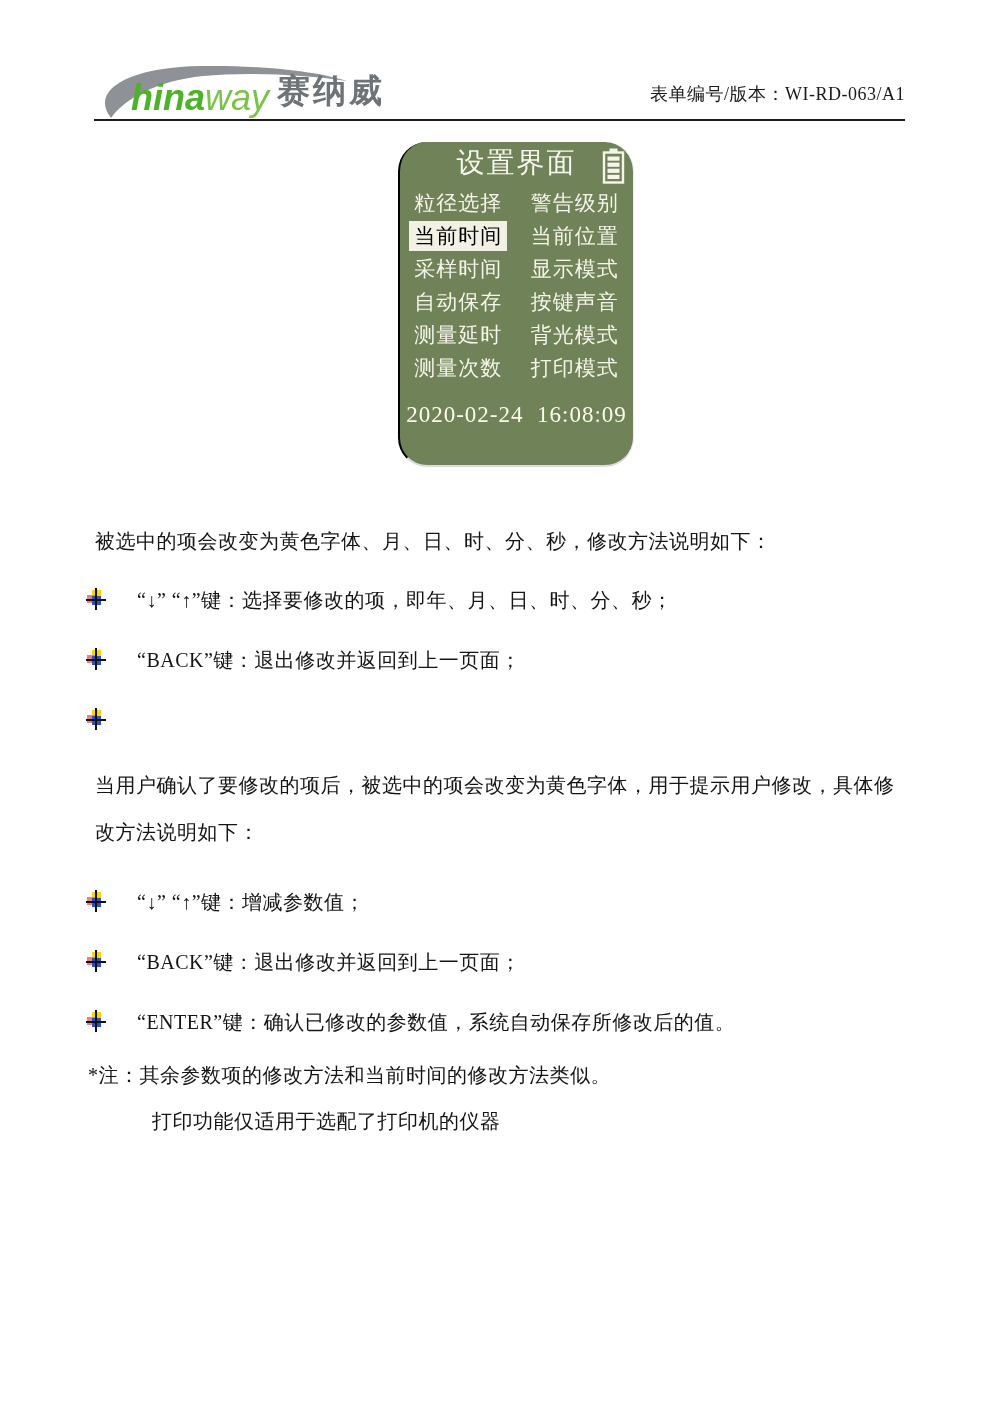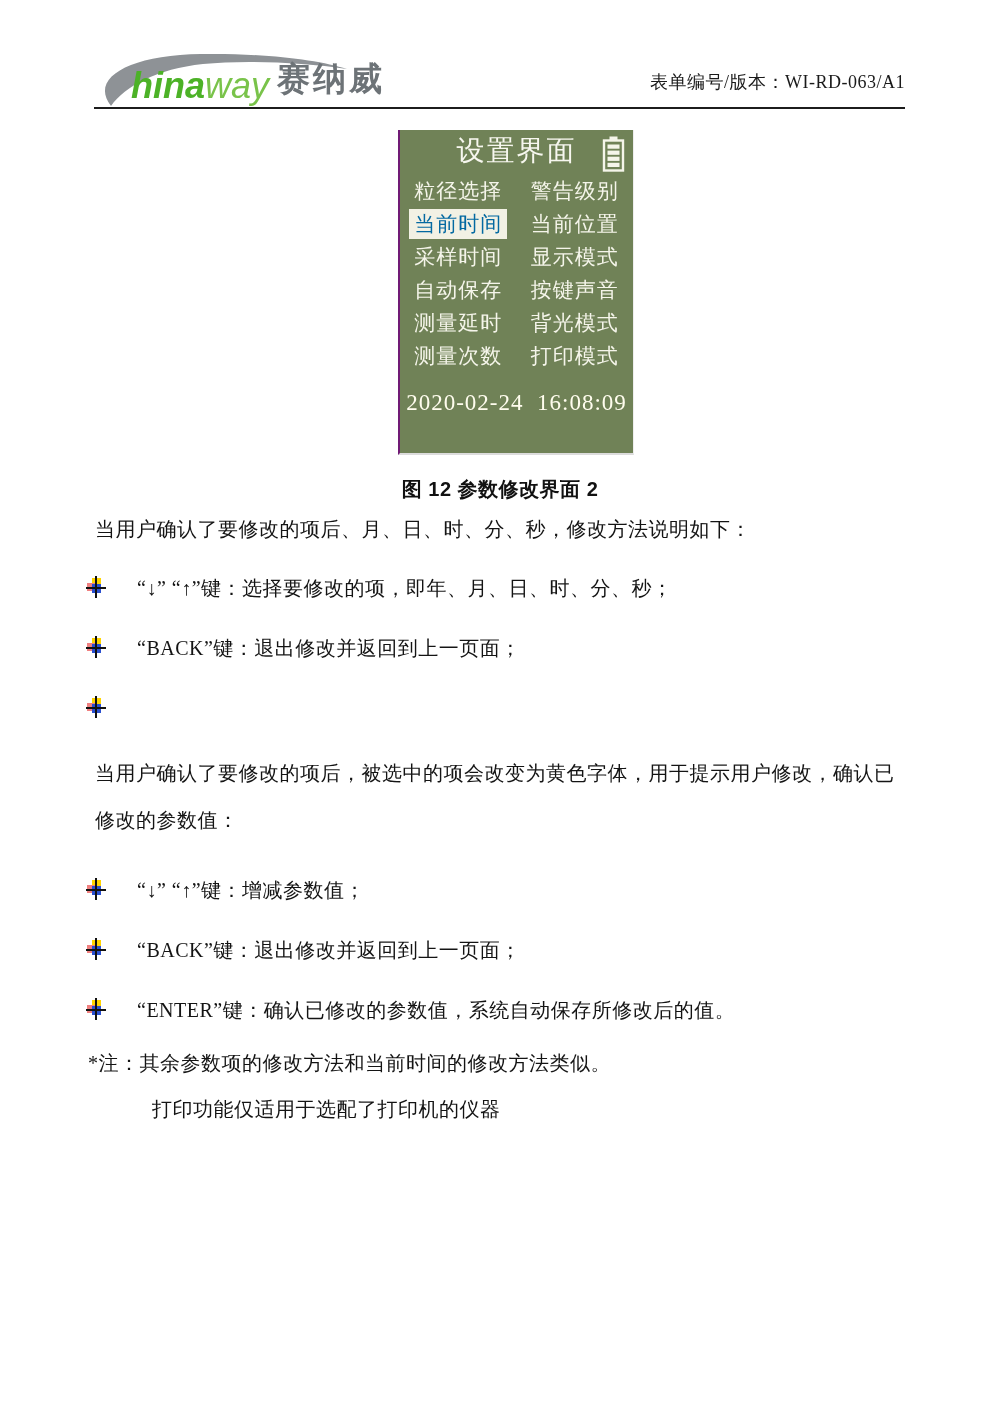--- a/index.html
+++ b/index.html
@@ -9,7 +9,7 @@
     position: relative;
     width: 1000px;
     height: 1124px;
-    margin: 0 auto;
+    margin: 12px auto;
     background: #ffffff;
     overflow: hidden;
   }

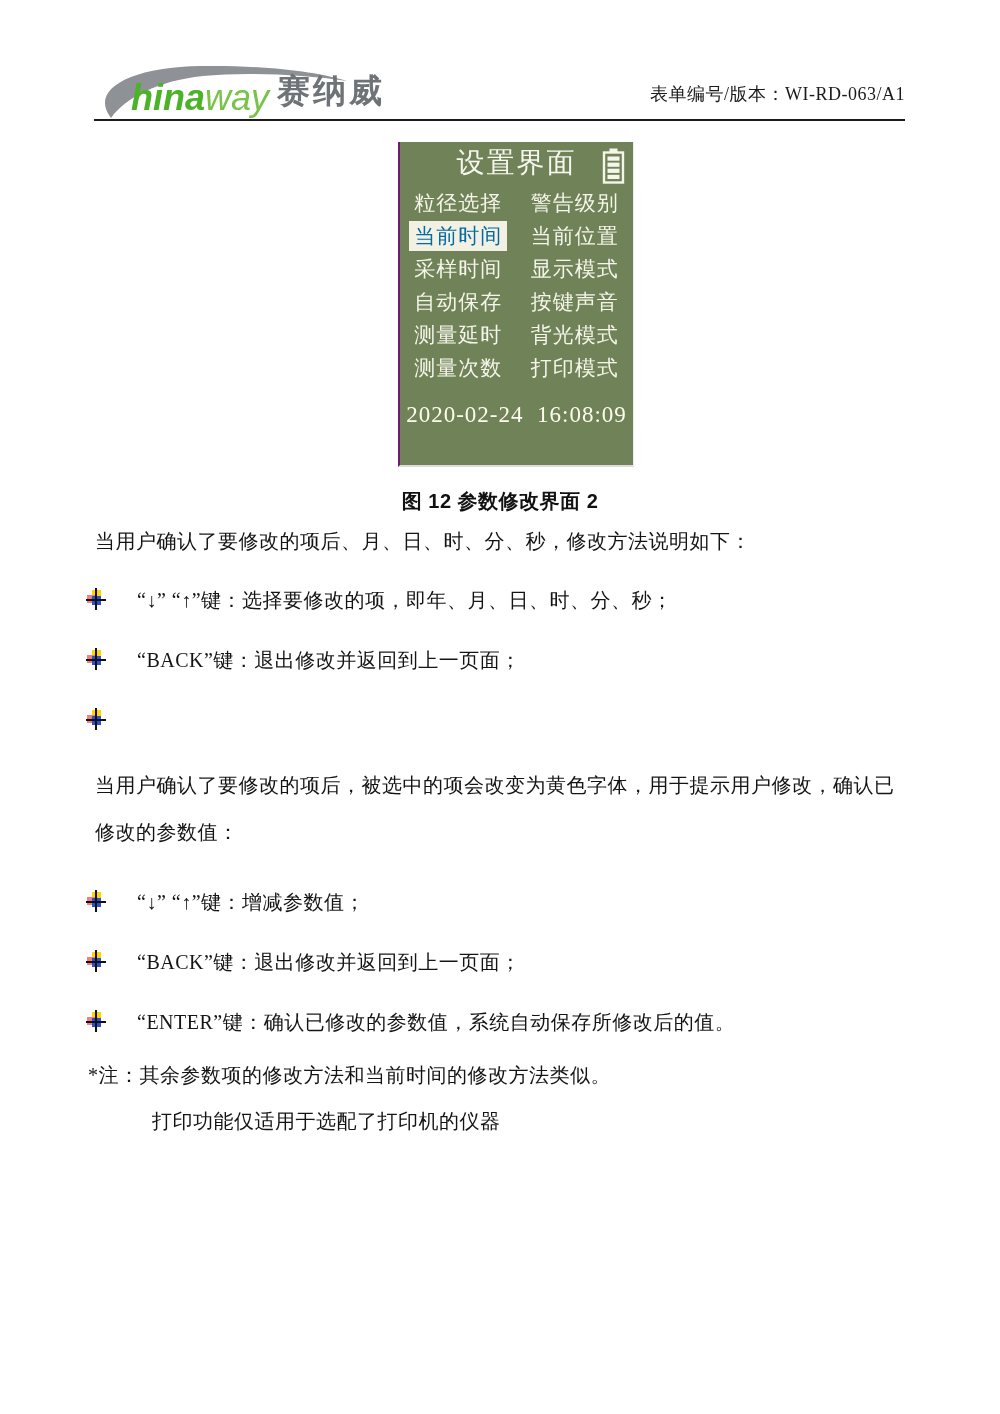--- a/index.html
+++ b/index.html
@@ -49,11 +49,12 @@
     position: absolute; left: 398px; top: 130px;
     width: 236px; height: 325px;
     background: #708257;
-    border-left: 2px solid #701a75;
+    border-left: 2px solid #000000;
     border-bottom: 2px solid #dcdcdc;
     border-right: 1px solid #eeeeee;
     color: #f5f5ea;
     font-family: "Liberation Sans", sans-serif;
+    border-radius: 29px;
   }
   .screen-title-row { position: relative; height: 40px; }
   .screen-title {

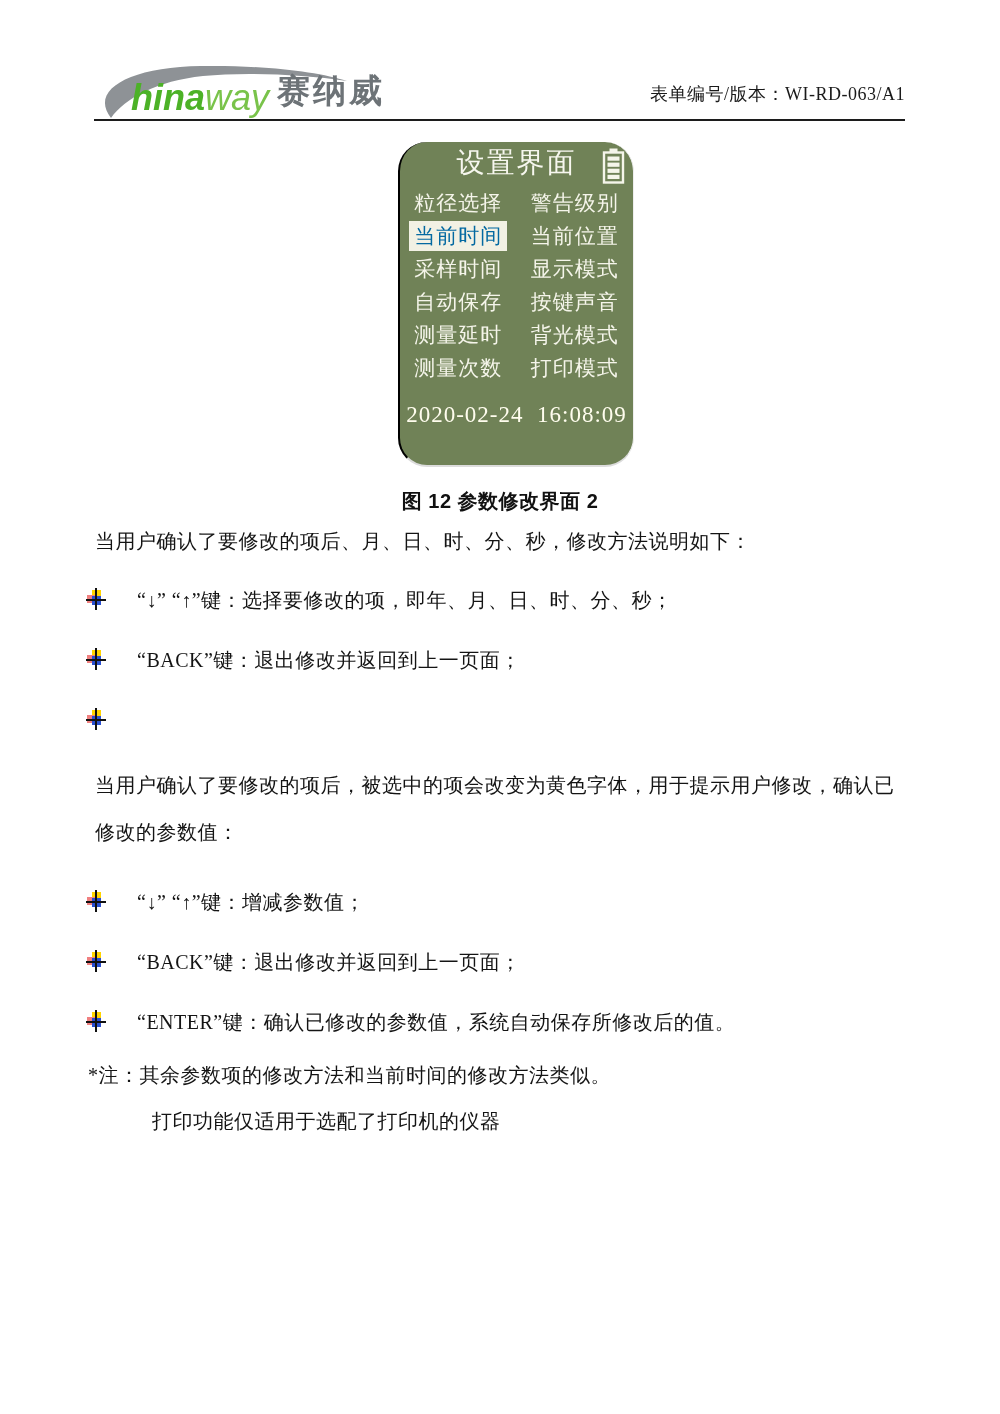--- a/index.html
+++ b/index.html
@@ -66,7 +66,7 @@
   .menu-row { display: flex; height: 33px; align-items: center; }
   .menu-cell { width: 50%; text-align: center; font-size: 21px; letter-spacing: 1px; }
   .menu-cell span { display: inline-block; padding: 1px 5px; }
-  .menu-cell.selected span { background: #f2f1e4; color: #0369a1; text-align: center; }
+  .menu-cell.selected span { background: #f2f1e4; color: #000000; text-align: center; }
   .screen-datetime {
     margin-top: 18px; text-align: center;
     font-family: "Liberation Serif", "DejaVu Serif", serif;

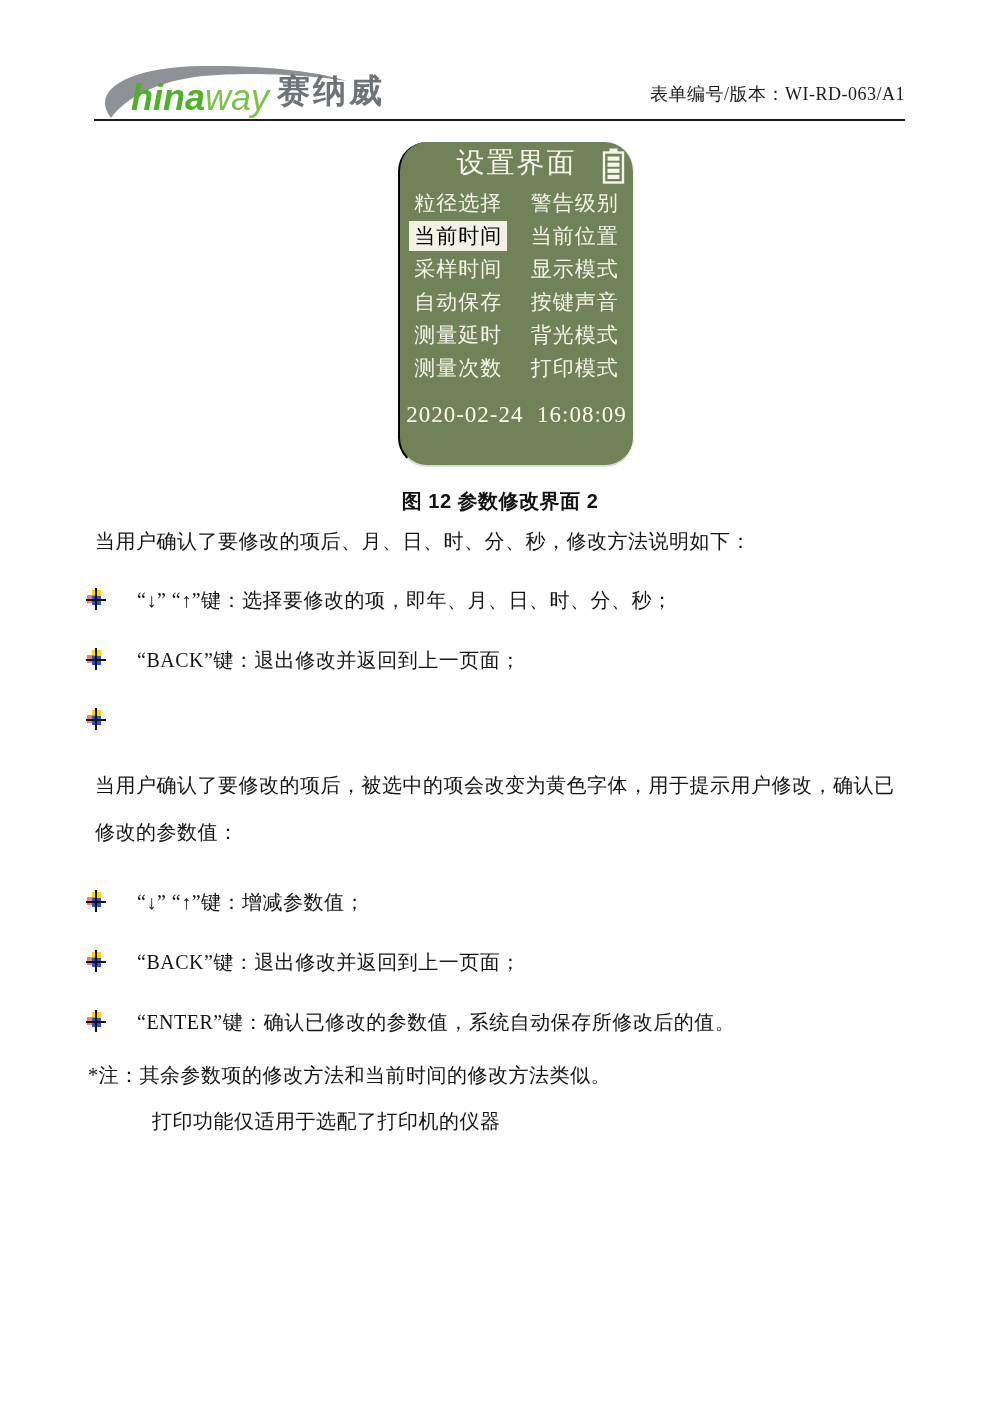--- a/index.html
+++ b/index.html
@@ -177,7 +177,6 @@
     <div class="screen-datetime">2020-02-24  16:08:09</div>
   </div>
 
-  <div class="caption">图 12  参数修改界面 2</div>
 
   <div class="body-text">
     <div class="para1">当用户确认了要修改的项后、月、日、时、分、秒，修改方法说明如下：</div>

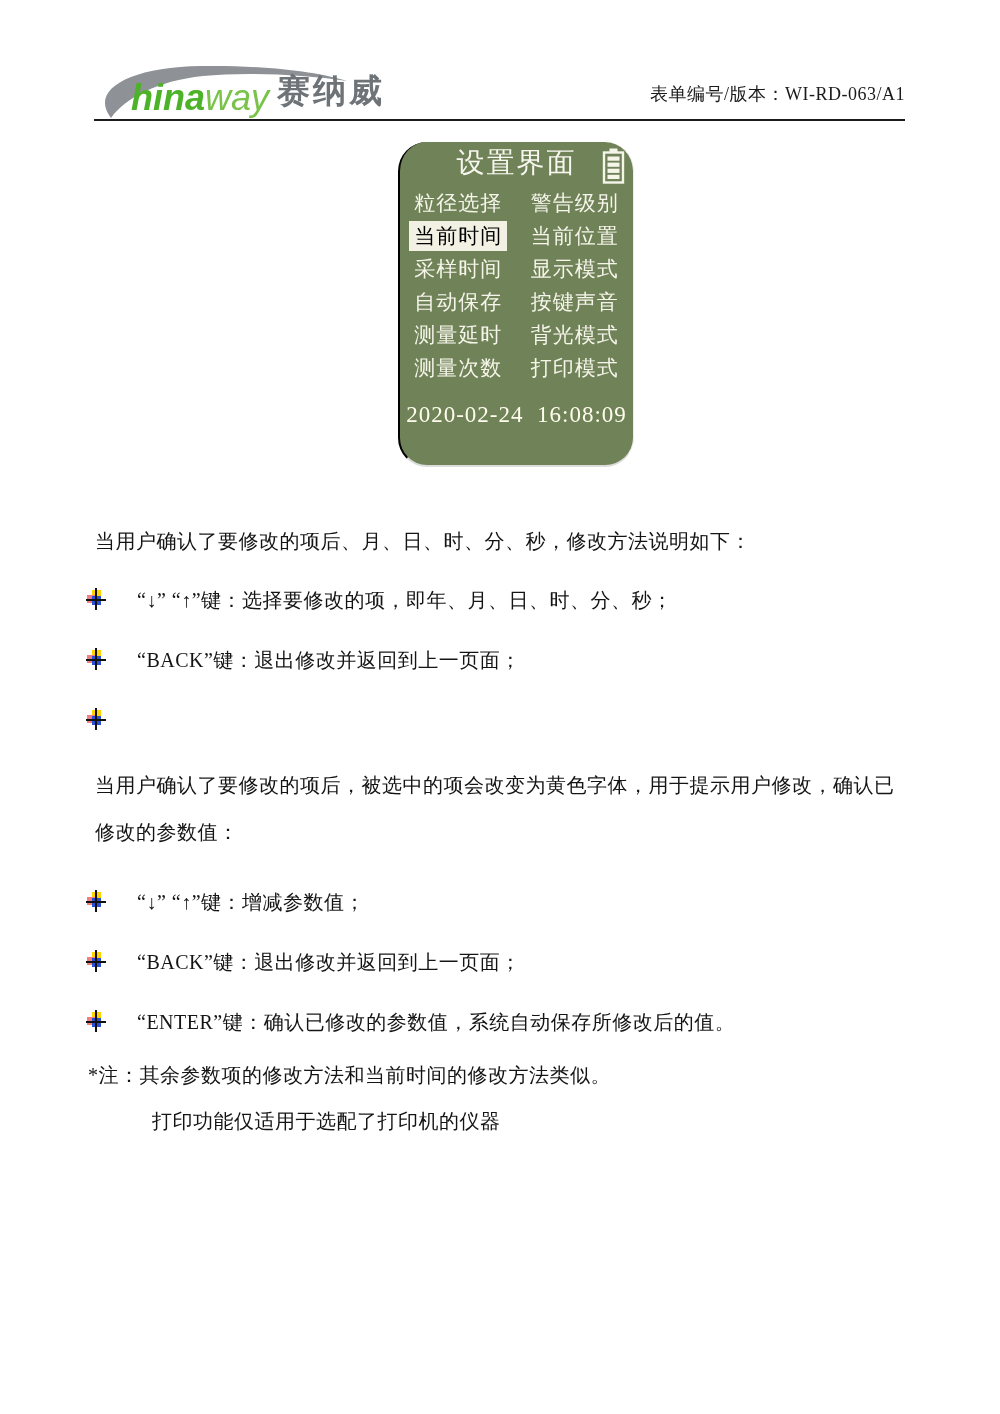--- a/index.html
+++ b/index.html
@@ -179,7 +179,7 @@
 
 
   <div class="body-text">
-    <div class="para1">当用户确认了要修改的项后、月、日、时、分、秒，修改方法说明如下：</div>
+    <div class="para1">被选中的项会改变为黄色字体、月、日、时、分、秒，修改方法说明如下：</div>
 
     <div class="bullet-item">
       <span class="bullet-glyph">

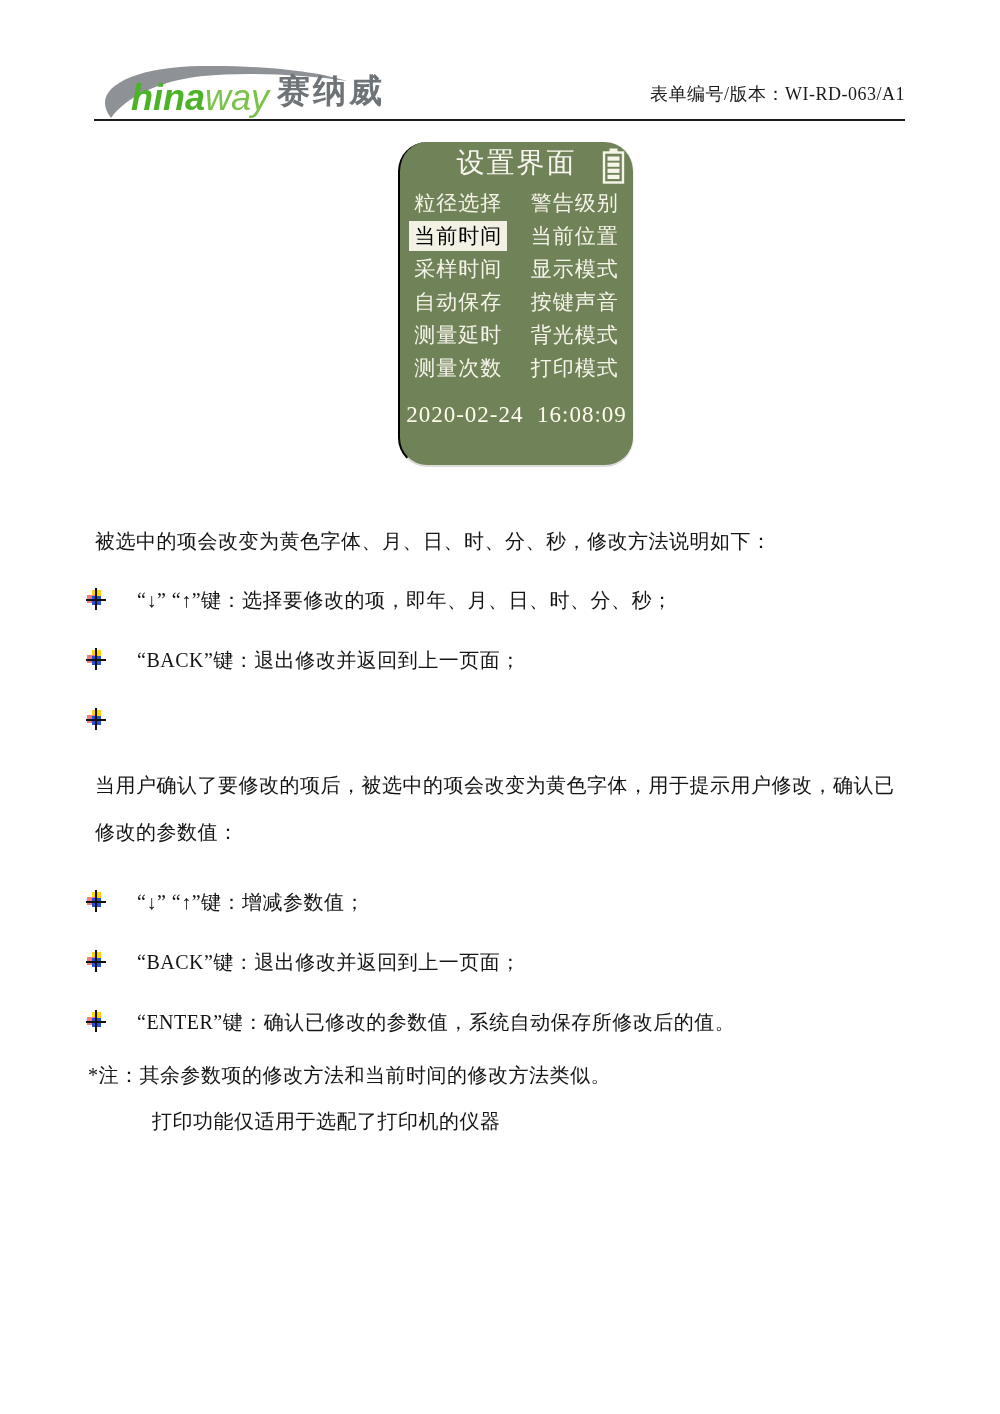--- a/index.html
+++ b/index.html
@@ -211,7 +211,7 @@
         </span>
     </div>
 
-    <div class="para2">当用户确认了要修改的项后，被选中的项会改变为黄色字体，用于提示用户修改，确认已修改的参数值：</div>
+    <div class="para2">当用户确认了要修改的项后，被选中的项会改变为黄色字体，用于提示用户修改，具体修改方法说明如下：</div>
 
     <div class="bullet-item">
       <span class="bullet-glyph">

